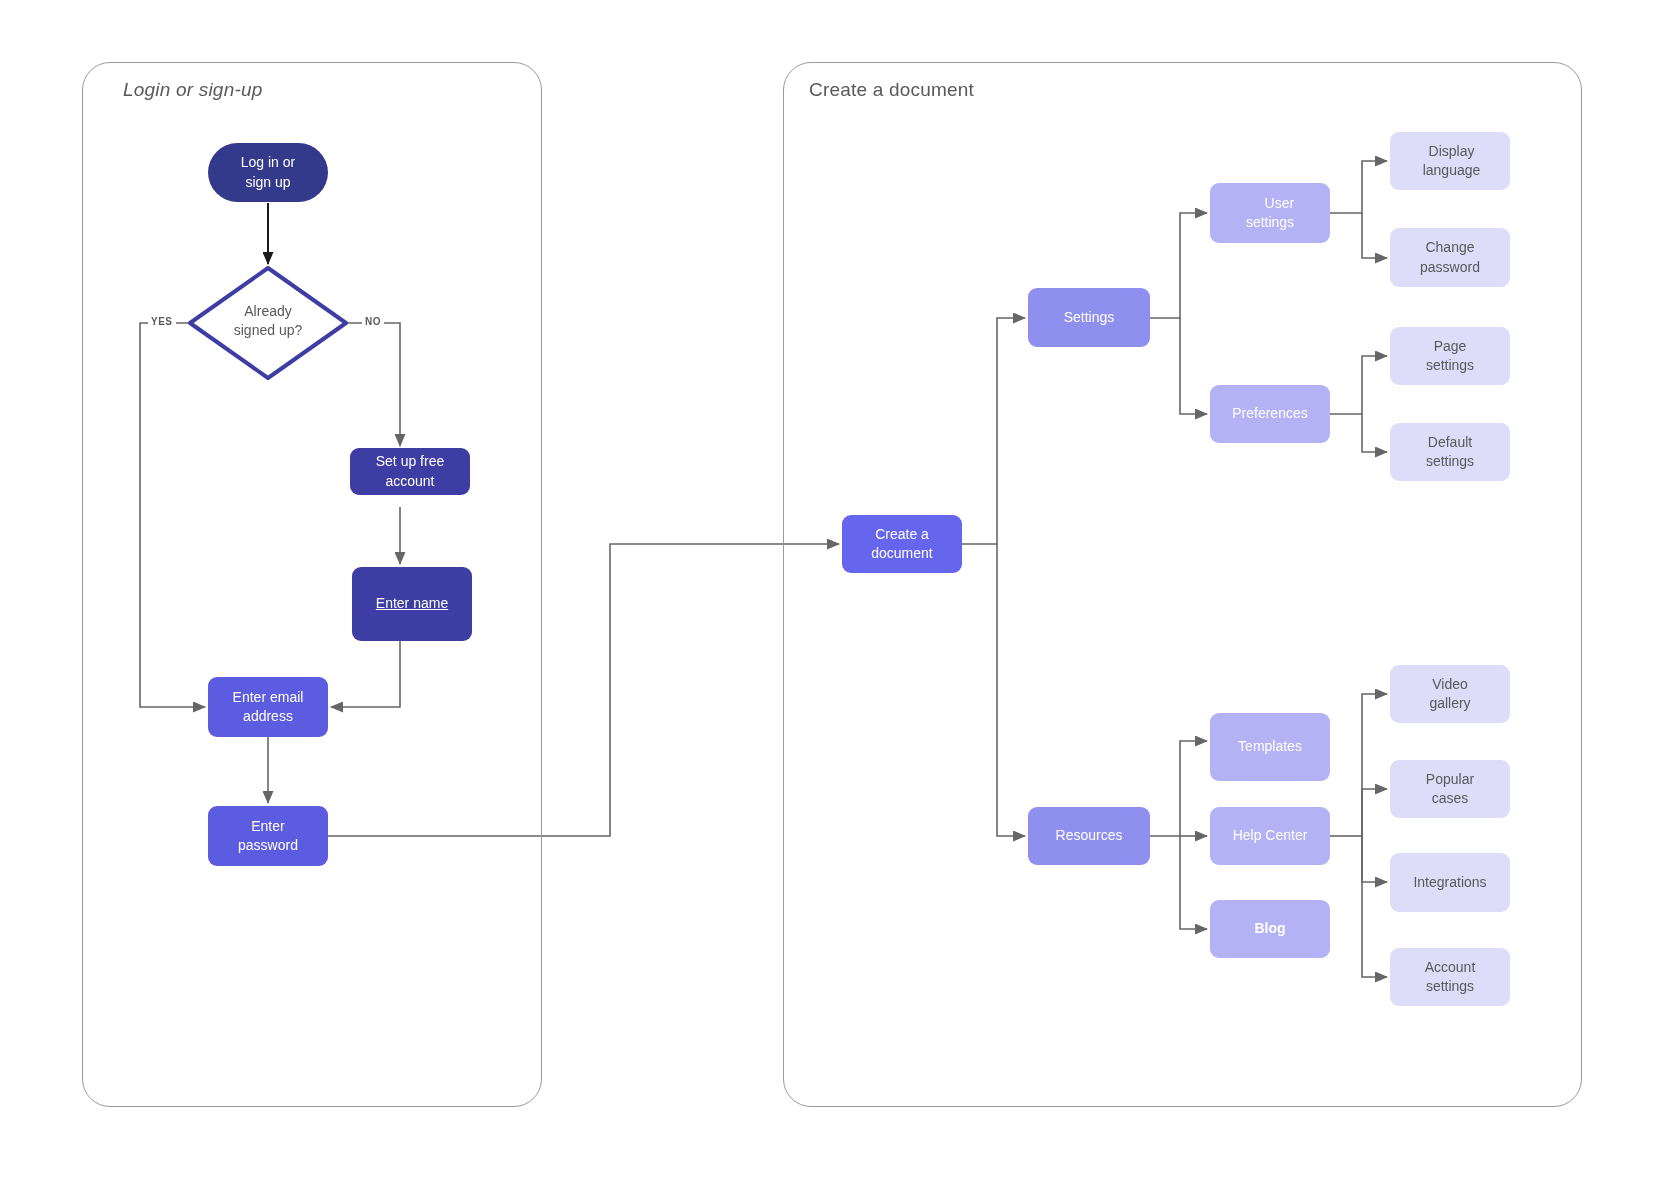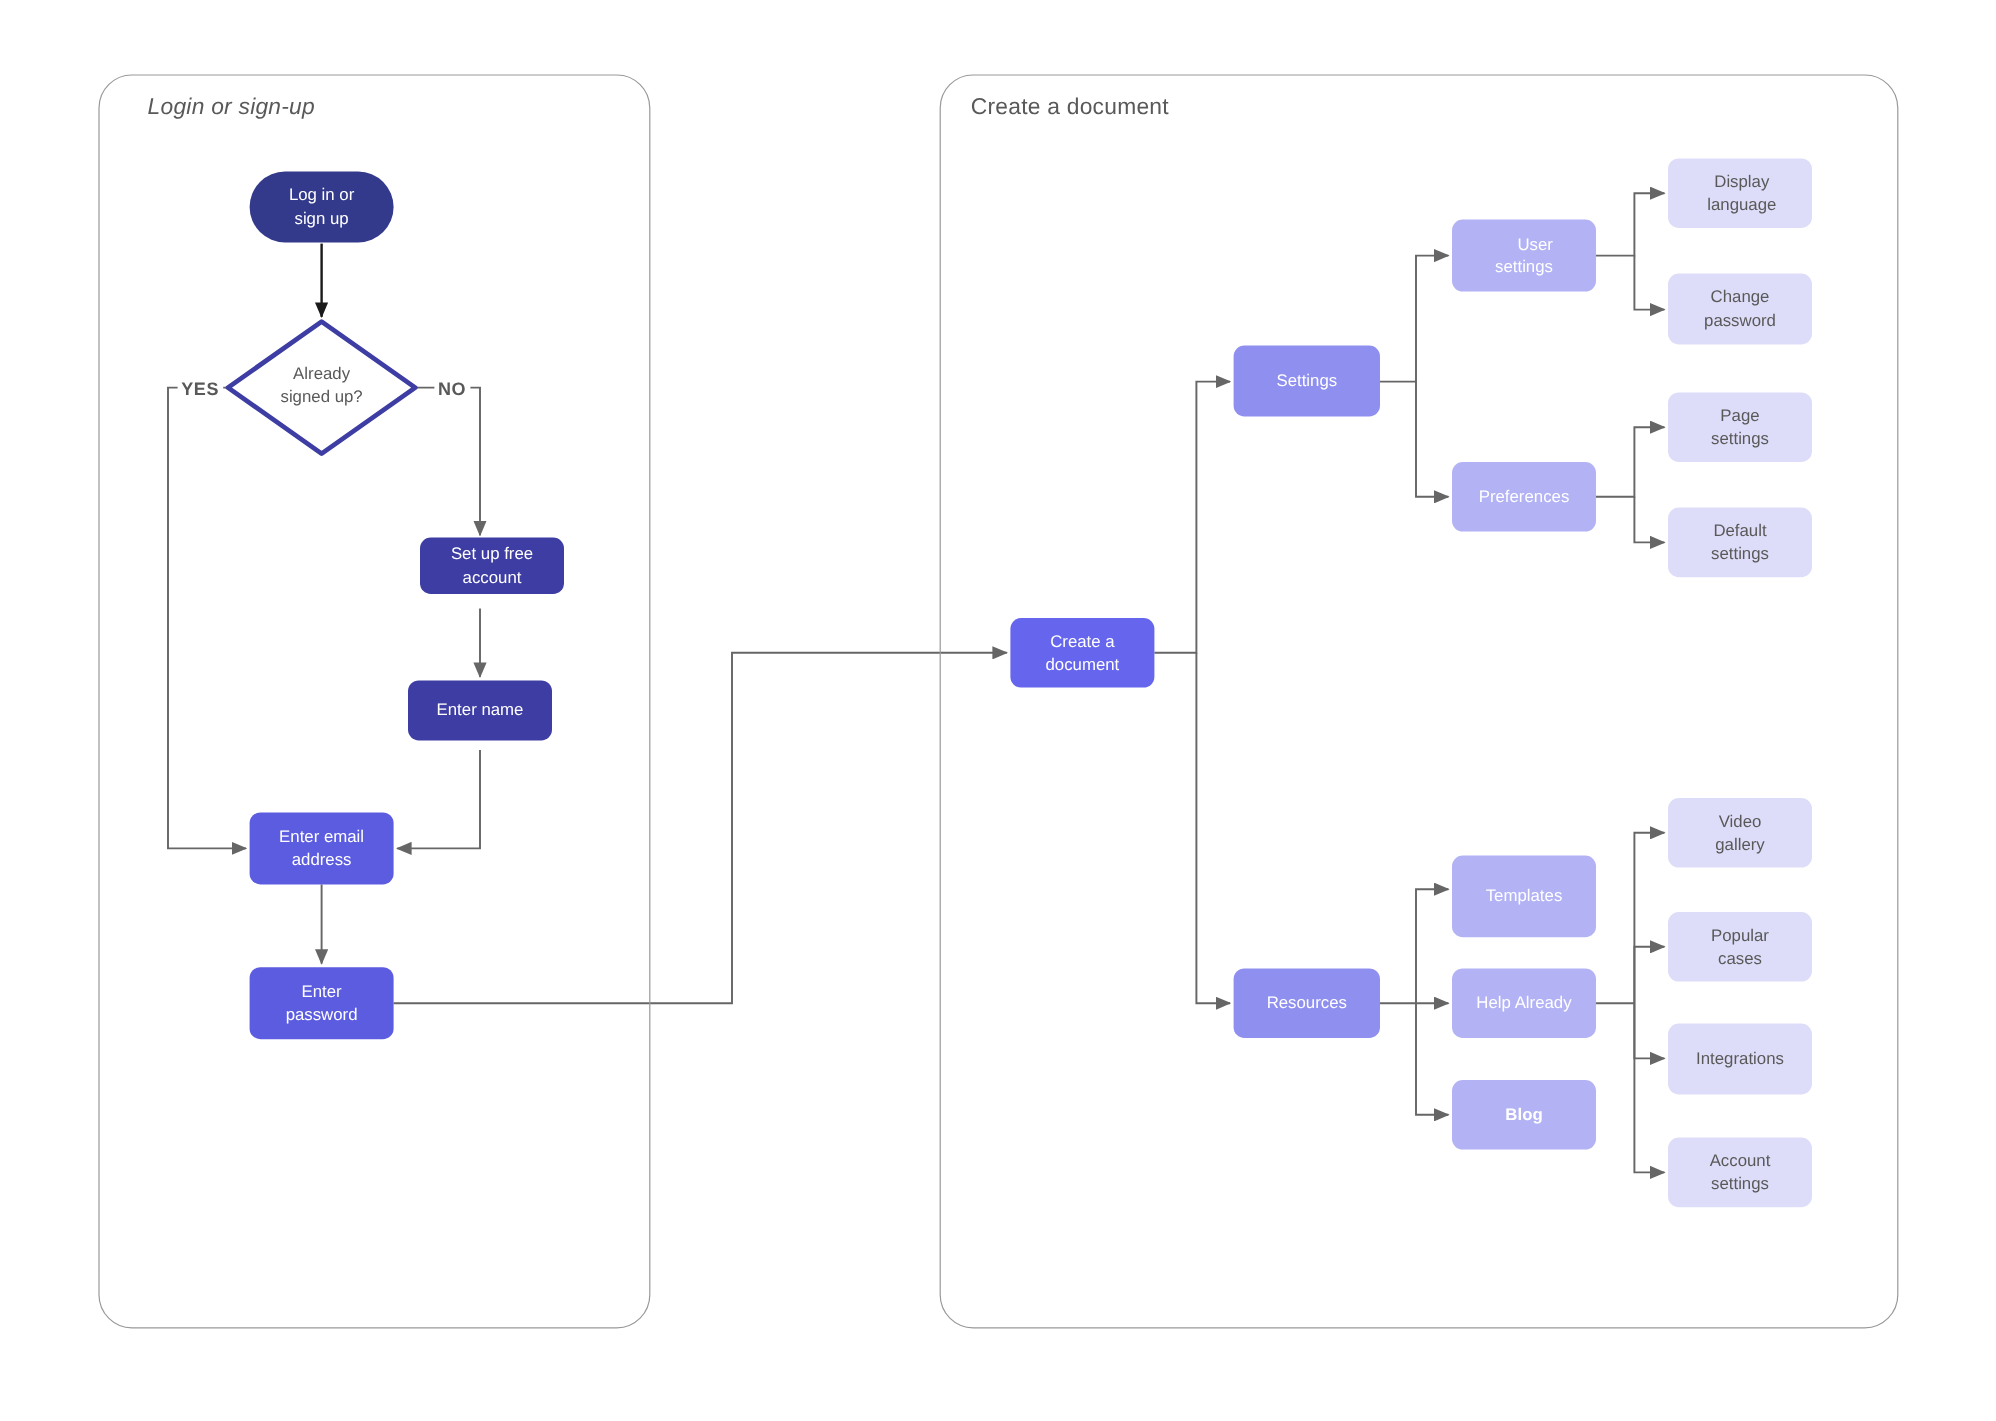--- a/index.html
+++ b/index.html
@@ -78,7 +78,7 @@
     top:316px;
     background:#ffffff;
     padding:0 3px;
-    font-size:15px;
+    font-size:10px;
     font-weight:bold;
     color:#595959;
     letter-spacing:.5px;

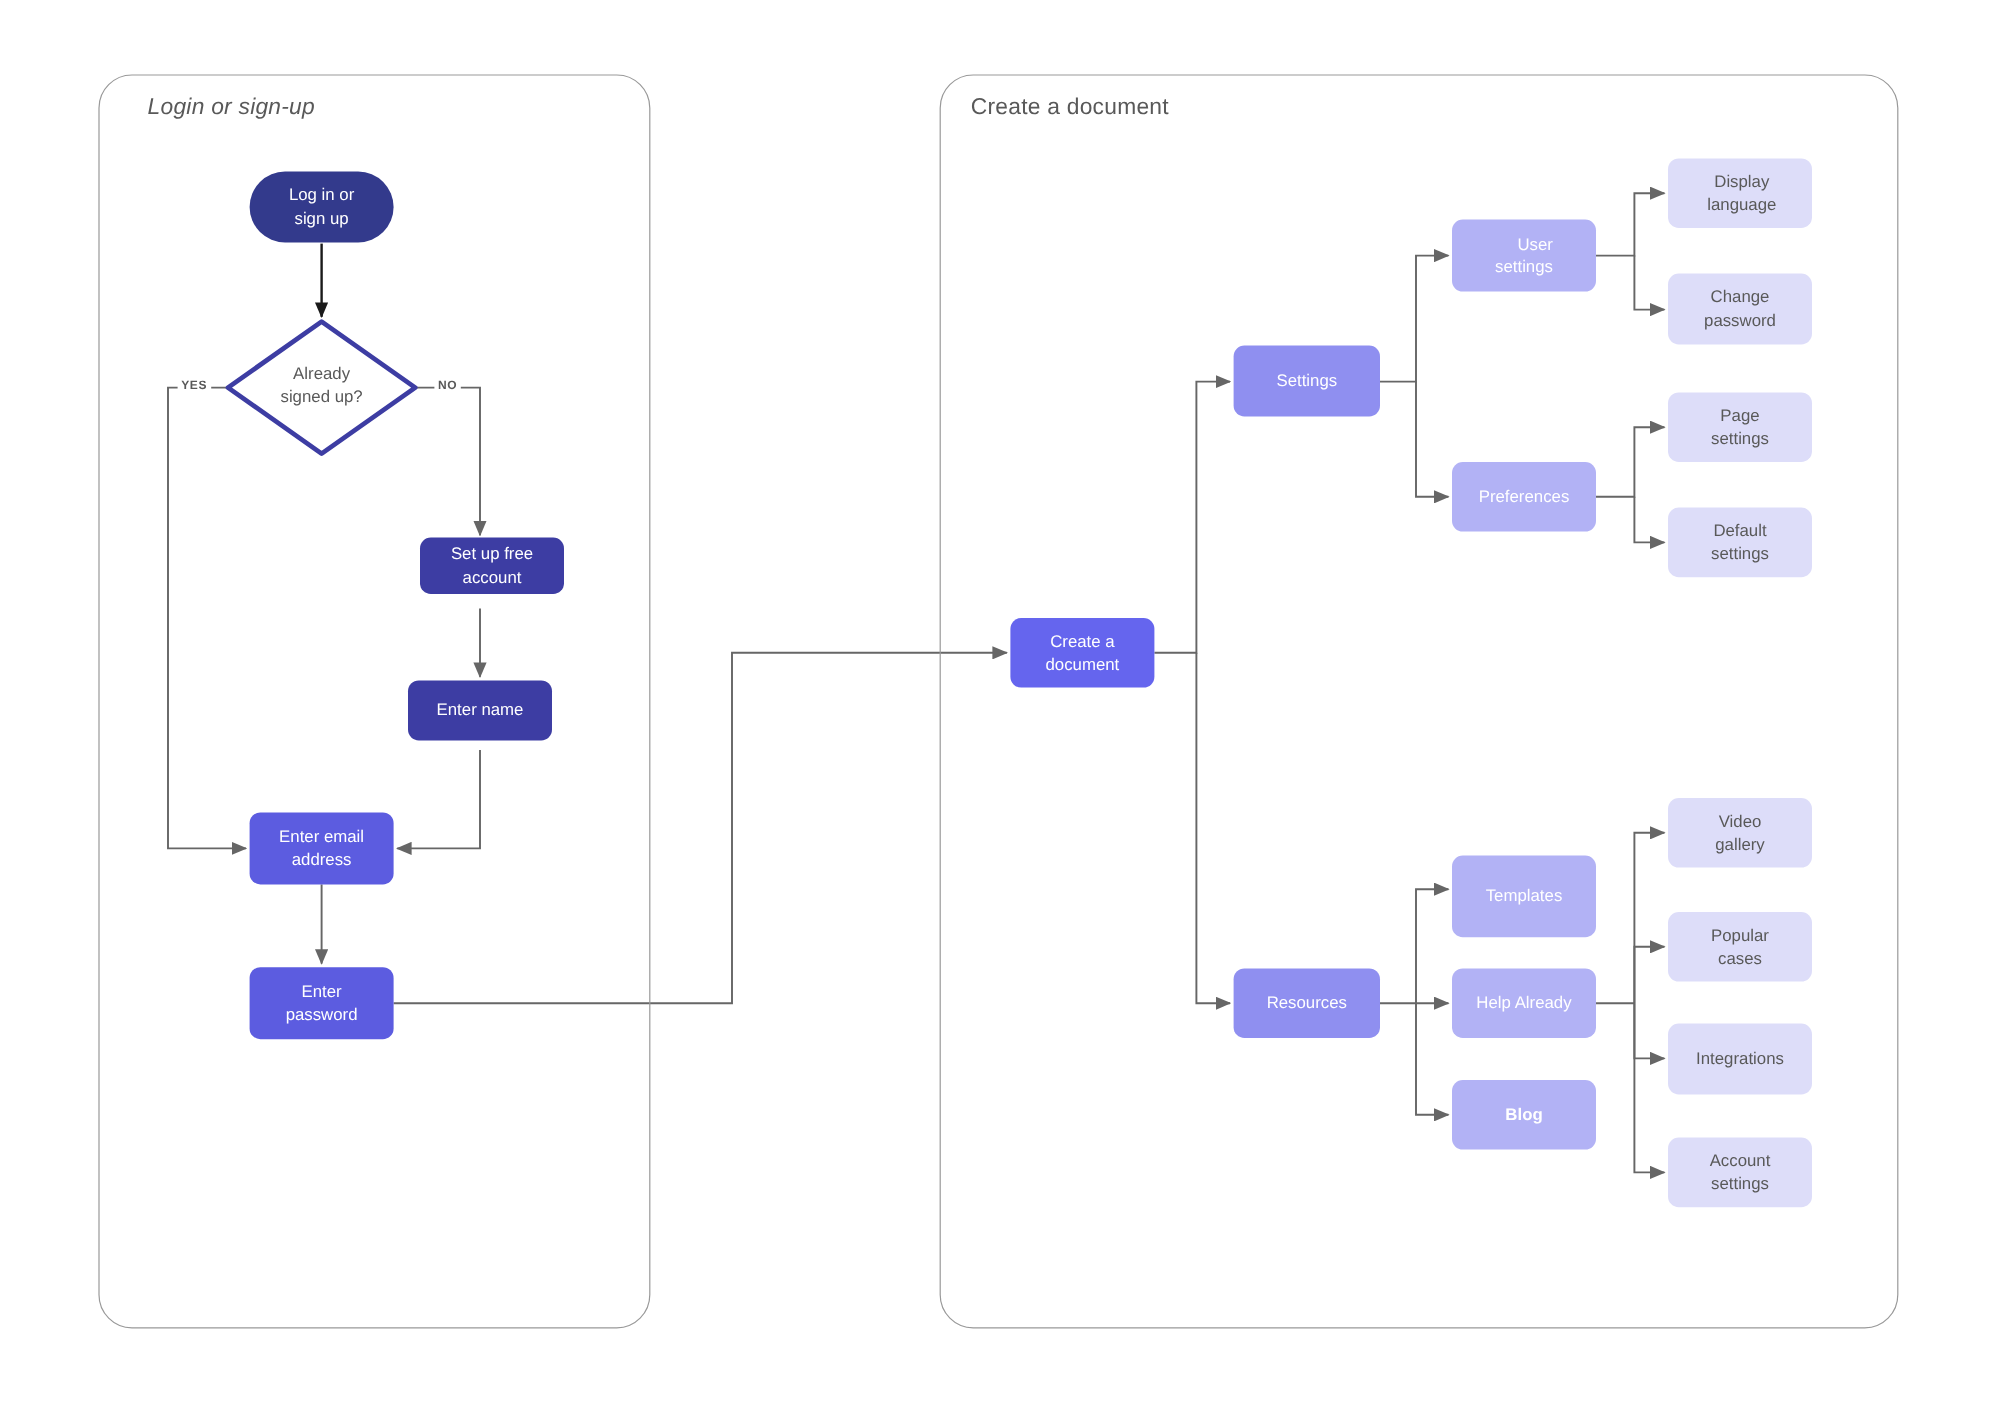--- a/index.html
+++ b/index.html
@@ -65,7 +65,7 @@
   
   #n-login          { left:208px; top:143px; width:120px; height:59px; }
   #n-setup          { left:340px; top:448px; width:120px; height:47px;margin-left:10px; }
-  #n-enter-name     { left:340px; top:567px; width:120px; height:50px; }
+  #n-enter-name     { left:352px; top:567px; width:120px; height:74px;text-decoration:underline; }
   #n-enter-email    { left:208px; top:677px; width:120px; height:60px; }
   #n-enter-password { left:208px; top:806px; width:120px; height:60px; }
   #diamond-label{

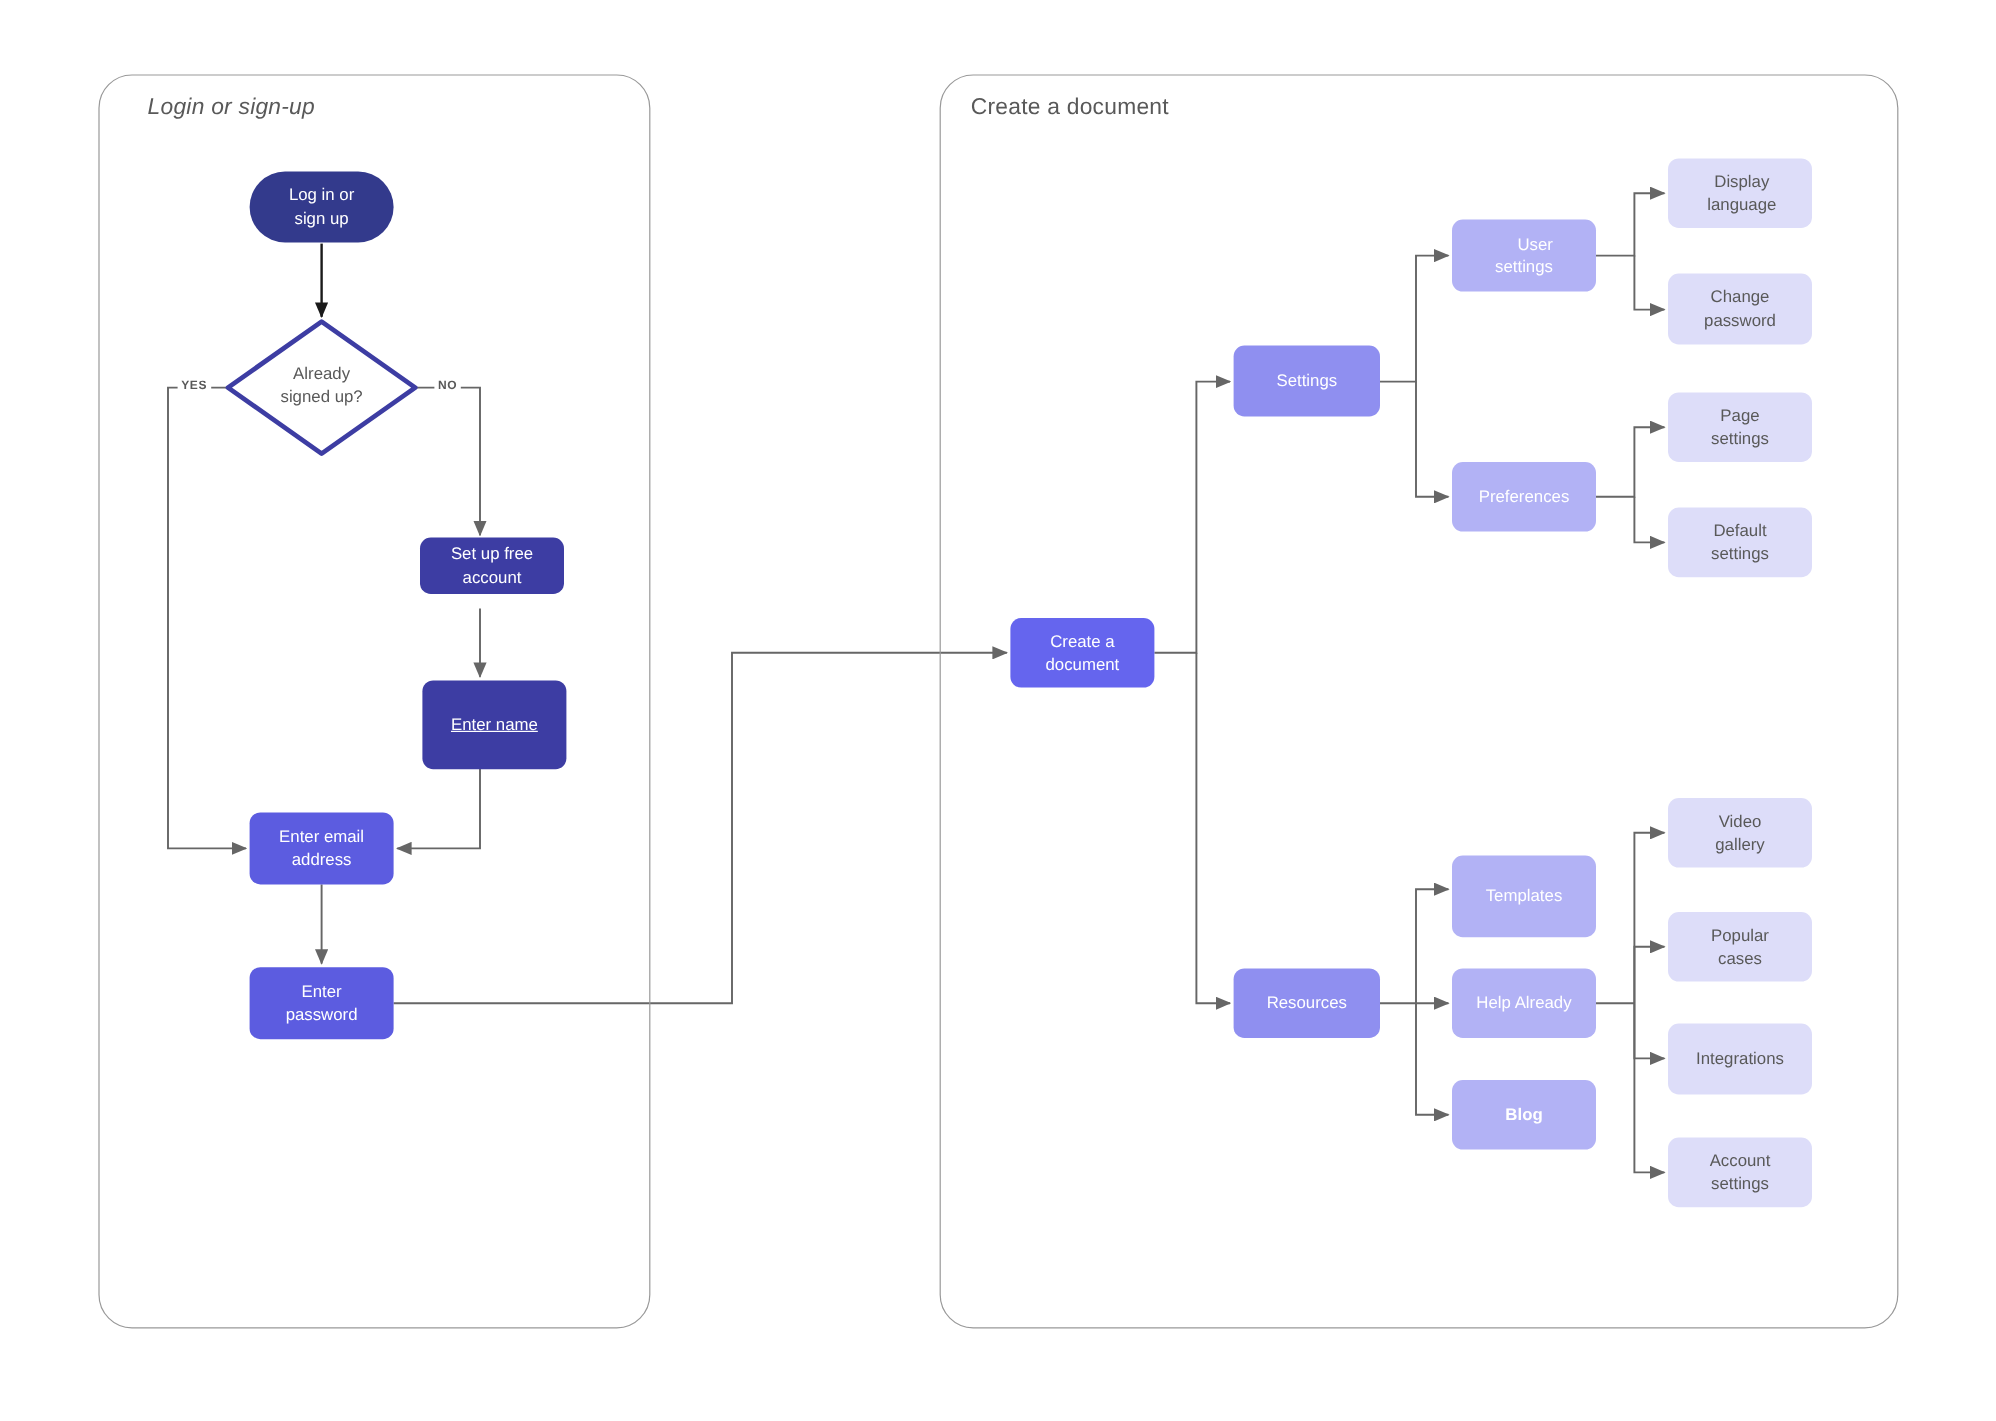--- a/index.html
+++ b/index.html
@@ -180,7 +180,7 @@
 settings</div>
   <div class="node level2" id="n-preferences">Preferences</div>
   <div class="node level2" id="n-templates">Templates</div>
-  <div class="node level2" id="n-help-center">Help Already</div>
+  <div class="node level2" id="n-help-center">Help Center</div>
   <div class="node level2" id="n-blog">Blog</div>
   <div class="node leaf" id="n-display-language">Display
 language</div>

